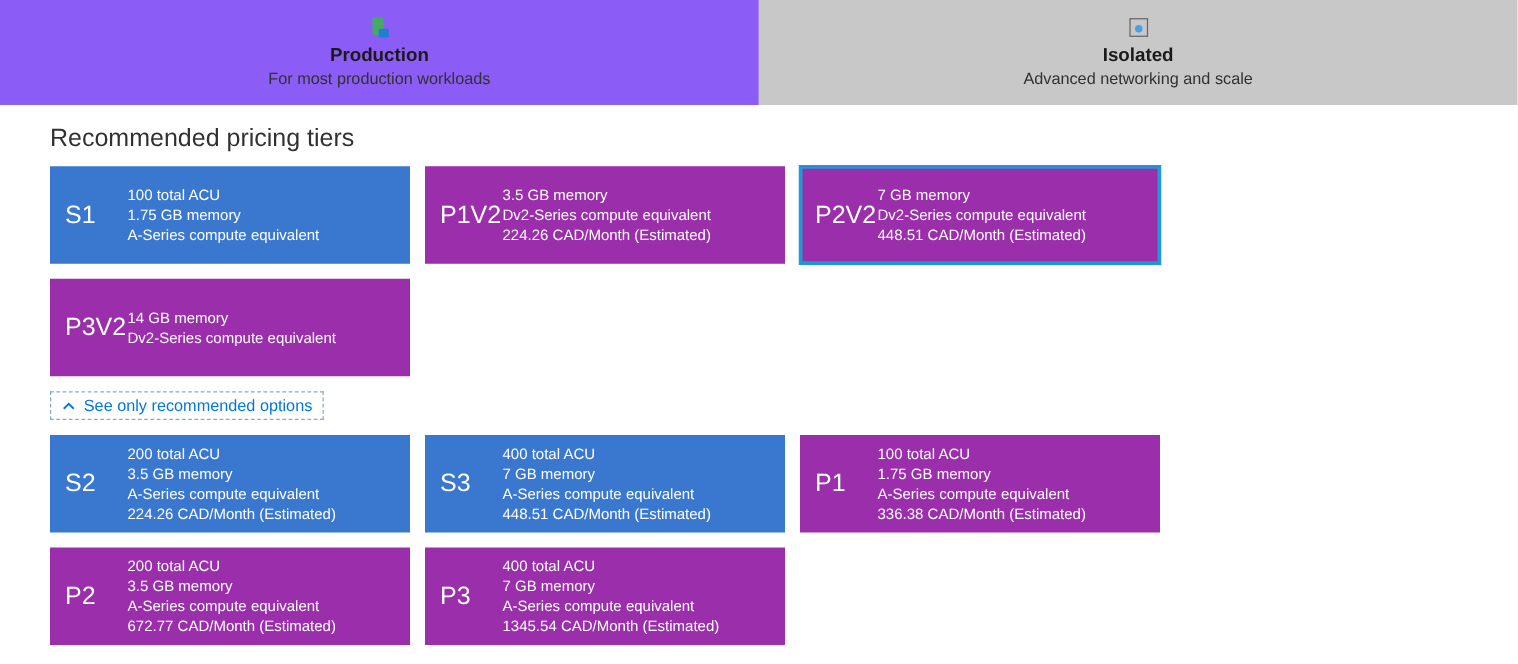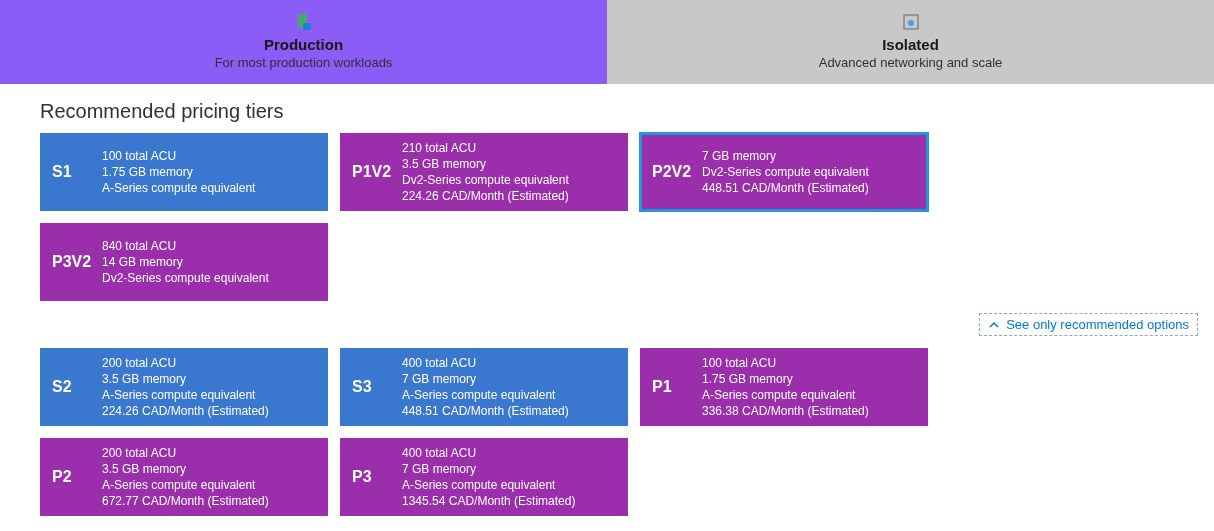--- a/index.html
+++ b/index.html
@@ -142,7 +142,6 @@
       <div class="card purple">
         <div class="card-code">P1V2</div>
         <div class="card-details">
-          <div>210 total ACU</div>
           <div>3.5 GB memory</div>
           <div>Dv2-Series compute equivalent</div>
           <div>224.26 CAD/Month (Estimated)</div>

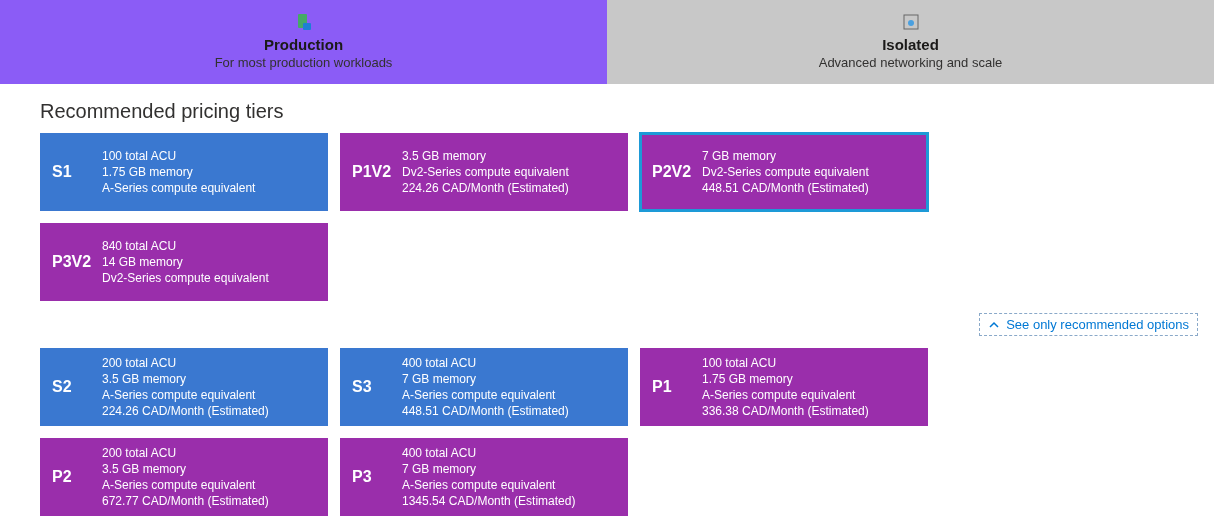--- a/index.html
+++ b/index.html
@@ -74,8 +74,8 @@
     width: 60px;
     text-align: left;
     padding-left: 10px;
-    font-size: 16px;
-    font-weight: 700;
+    font-size: 20px;
+    font-weight: 400;
     flex-shrink: 0;
   }
   .card-details {

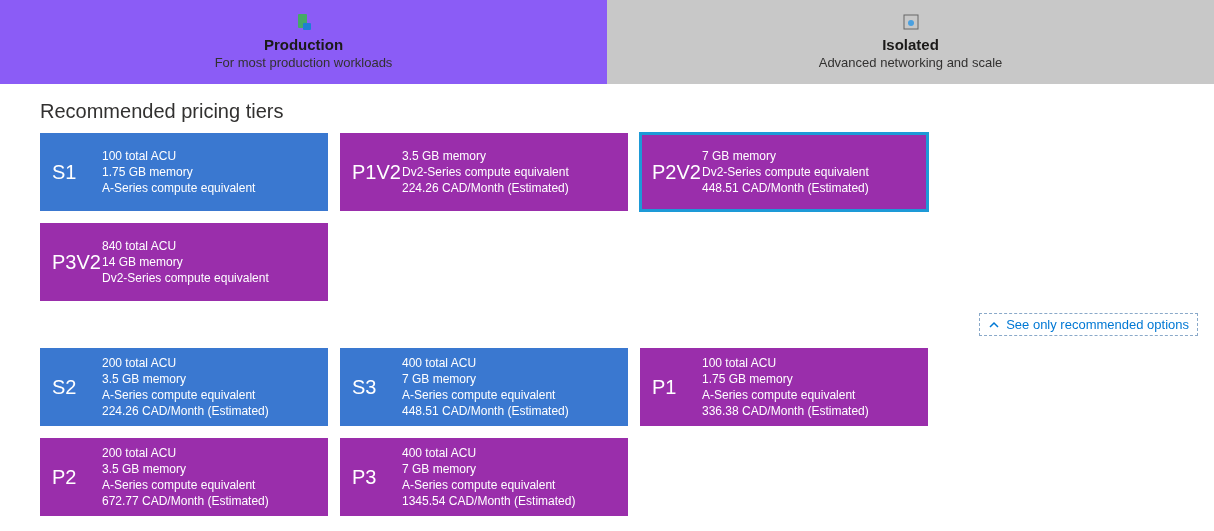--- a/index.html
+++ b/index.html
@@ -158,7 +158,6 @@
       <div class="card purple">
         <div class="card-code">P3V2</div>
         <div class="card-details">
-          <div>840 total ACU</div>
           <div>14 GB memory</div>
           <div>Dv2-Series compute equivalent</div>
         </div>

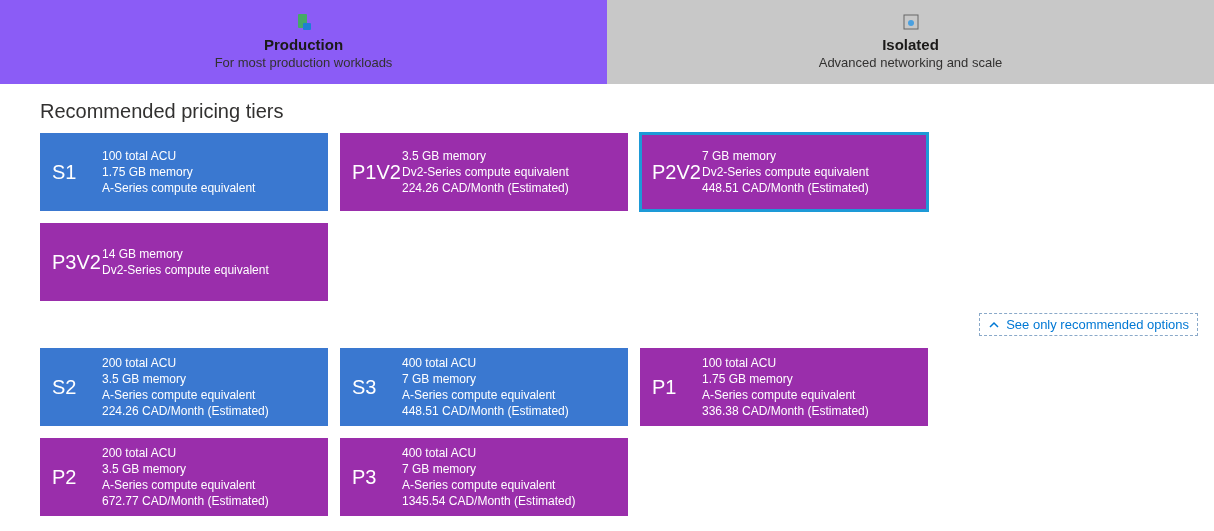--- a/index.html
+++ b/index.html
@@ -88,7 +88,7 @@
   .blue { background: #3a78d0; }
   .purple { background: #9a2eab; }
   .toggle-row {
-    text-align: right;
+    text-align: left;
     margin: 12px 0 4px 0;
   }
   .toggle-link {

